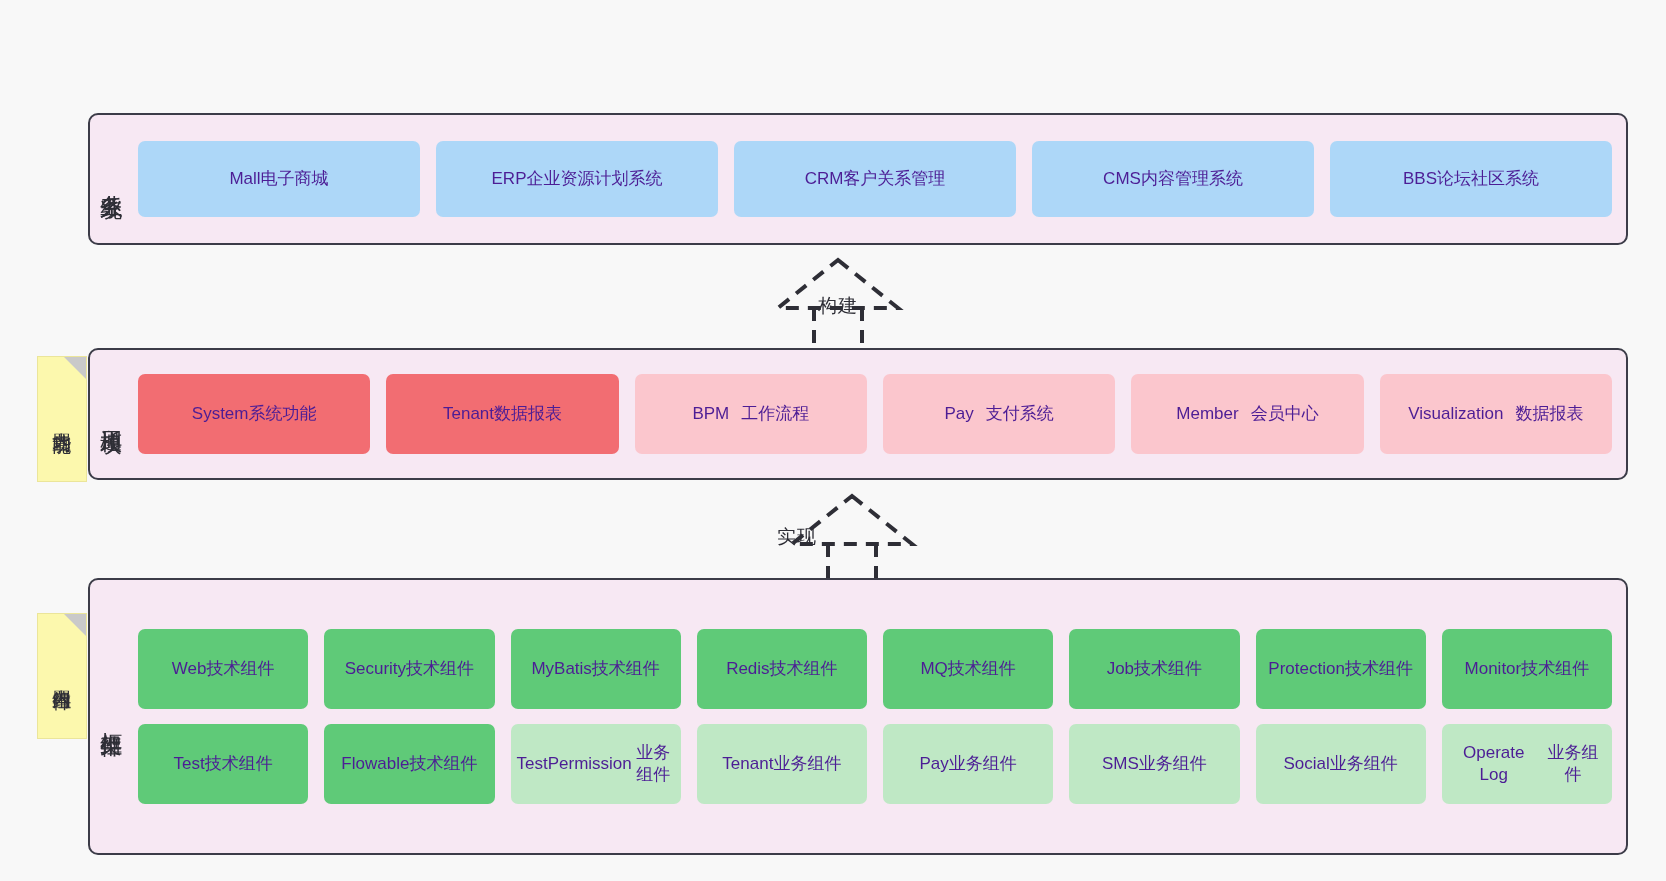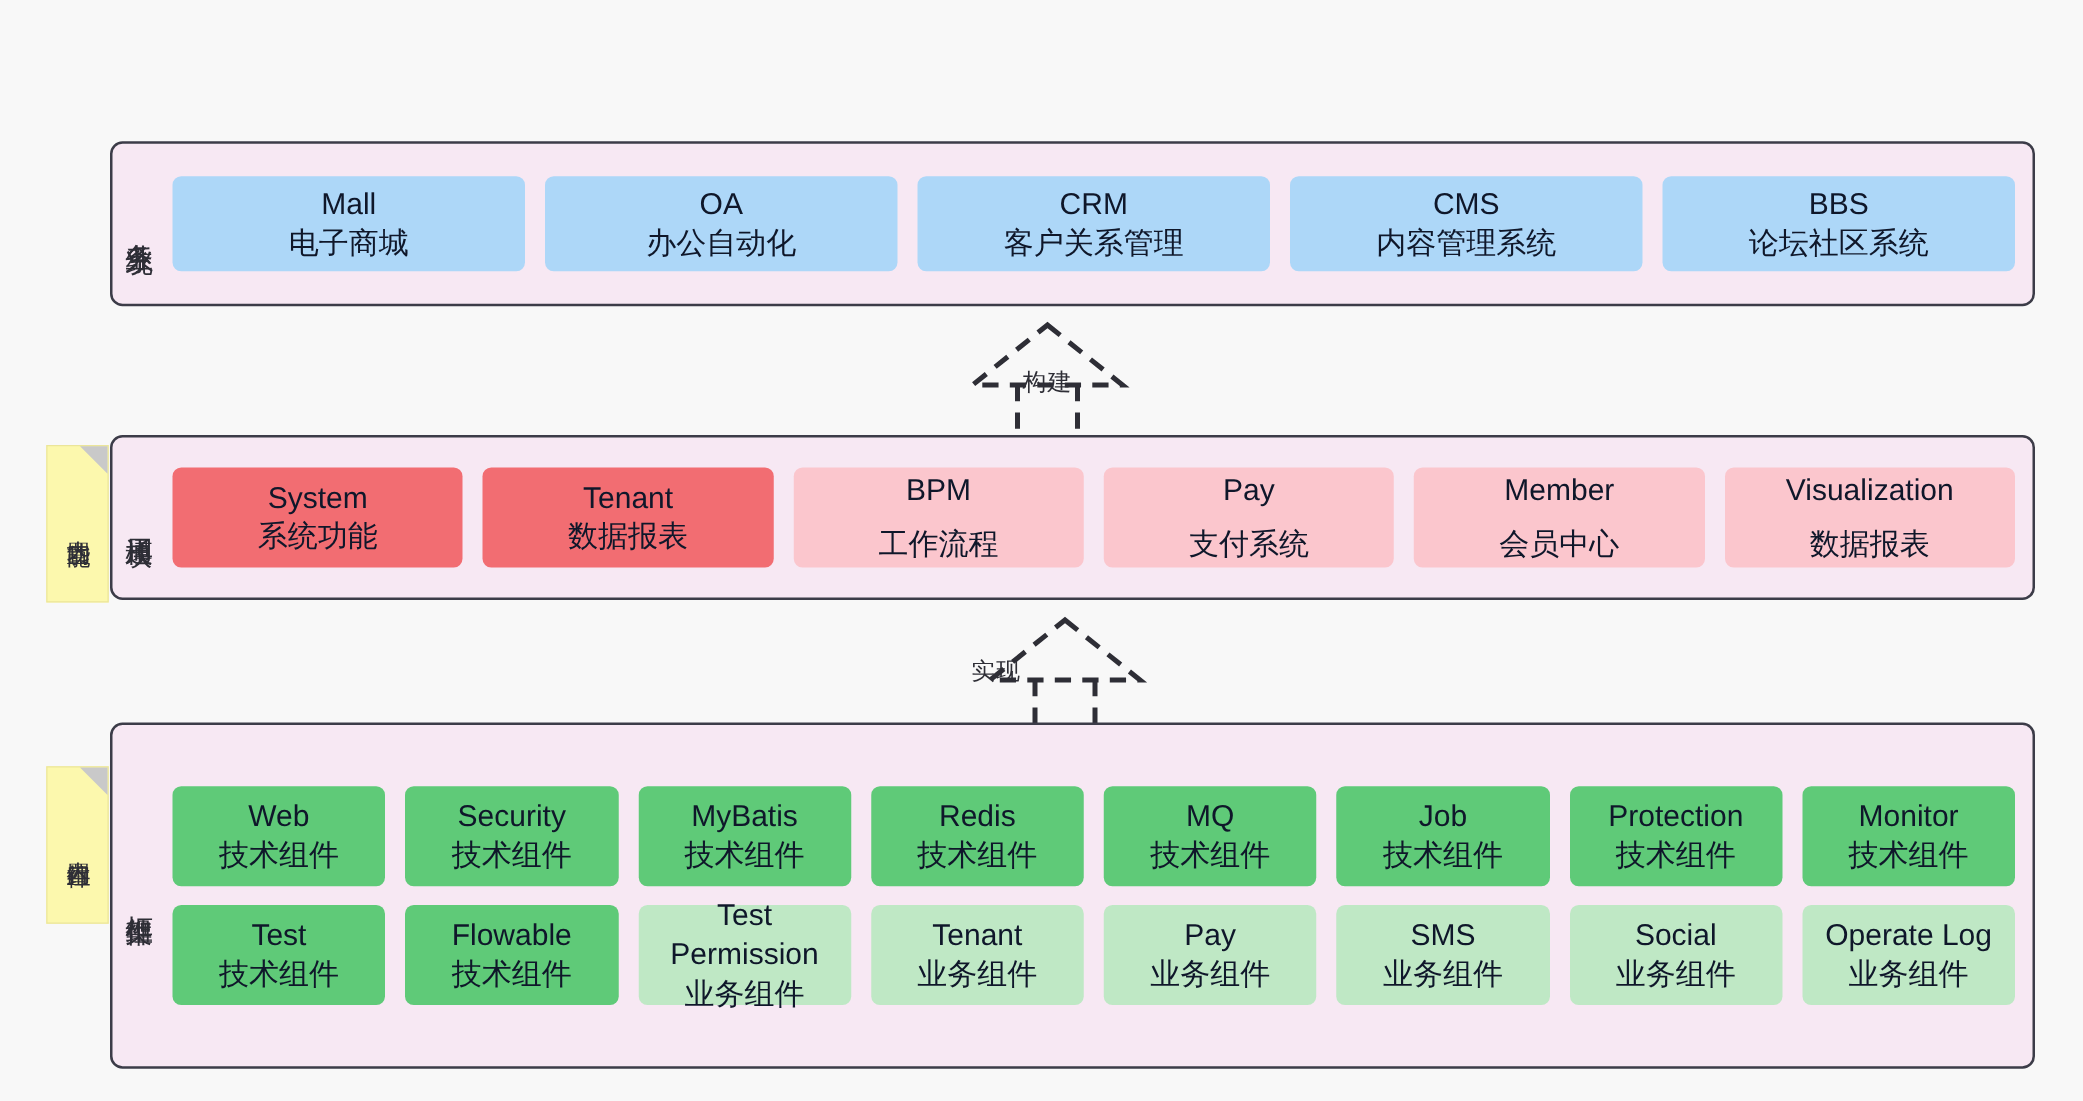--- a/index.html
+++ b/index.html
@@ -61,13 +61,12 @@
     flex: 1 1 0;
     border-radius: 7px;
     display: flex;
-    flex-direction: column;
     align-items: center;
     justify-content: center;
-    font-size: 24px;
+    font-size: 17px;
     line-height: 1.30;
     text-align: center;
-    color: #0f172a;
+    color: #4c1d95;
     box-sizing: border-box;
     padding: 4px 6px;
   }

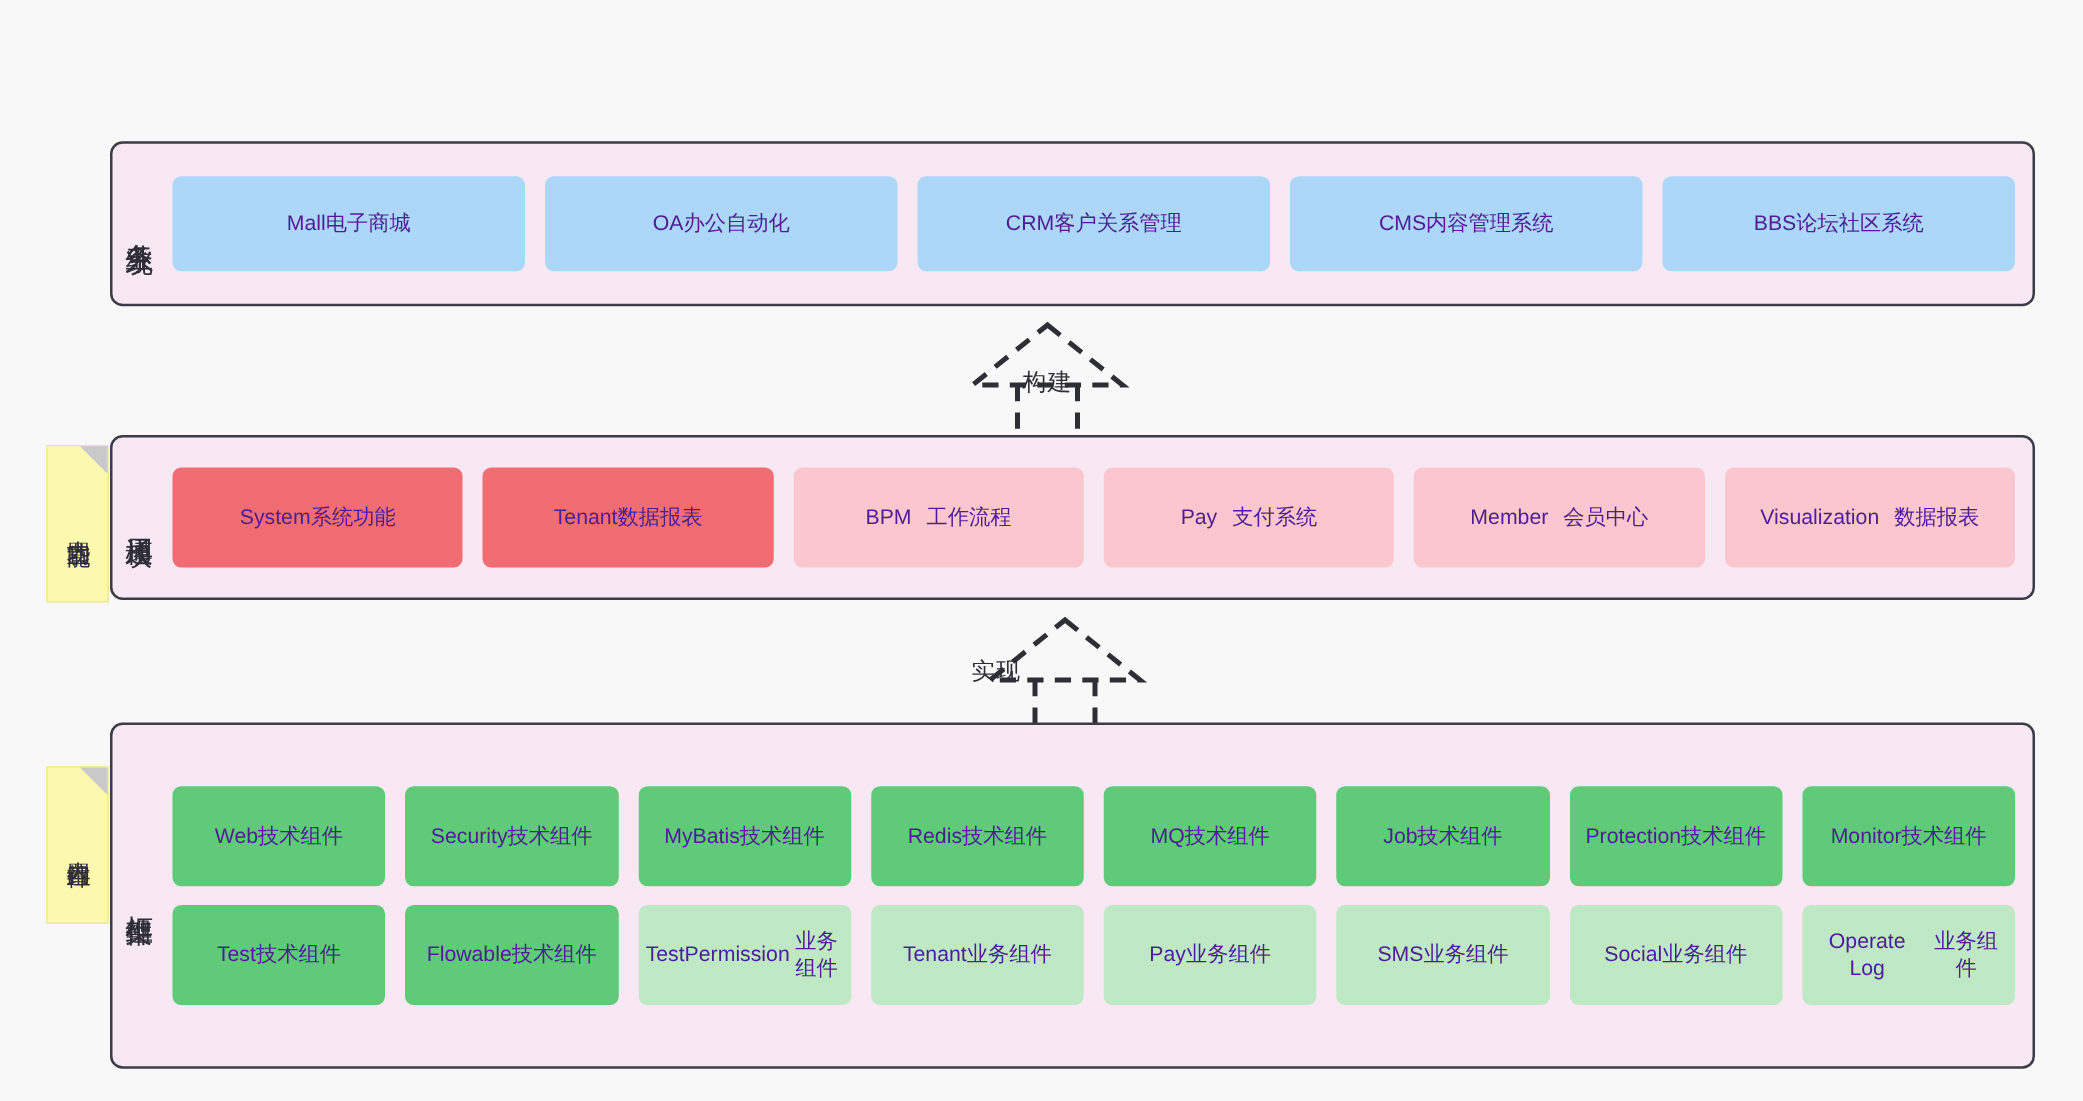--- a/index.html
+++ b/index.html
@@ -154,10 +154,6 @@
         <span class="t2">电子商城</span>
       </div>
       <div class="cell fill-blue">
-        <span class="t1">OA</span>
-        <span class="t2">办公自动化</span>
-      </div>
-      <div class="cell fill-blue">
         <span class="t1">CRM</span>
         <span class="t2">客户关系管理</span>
       </div>

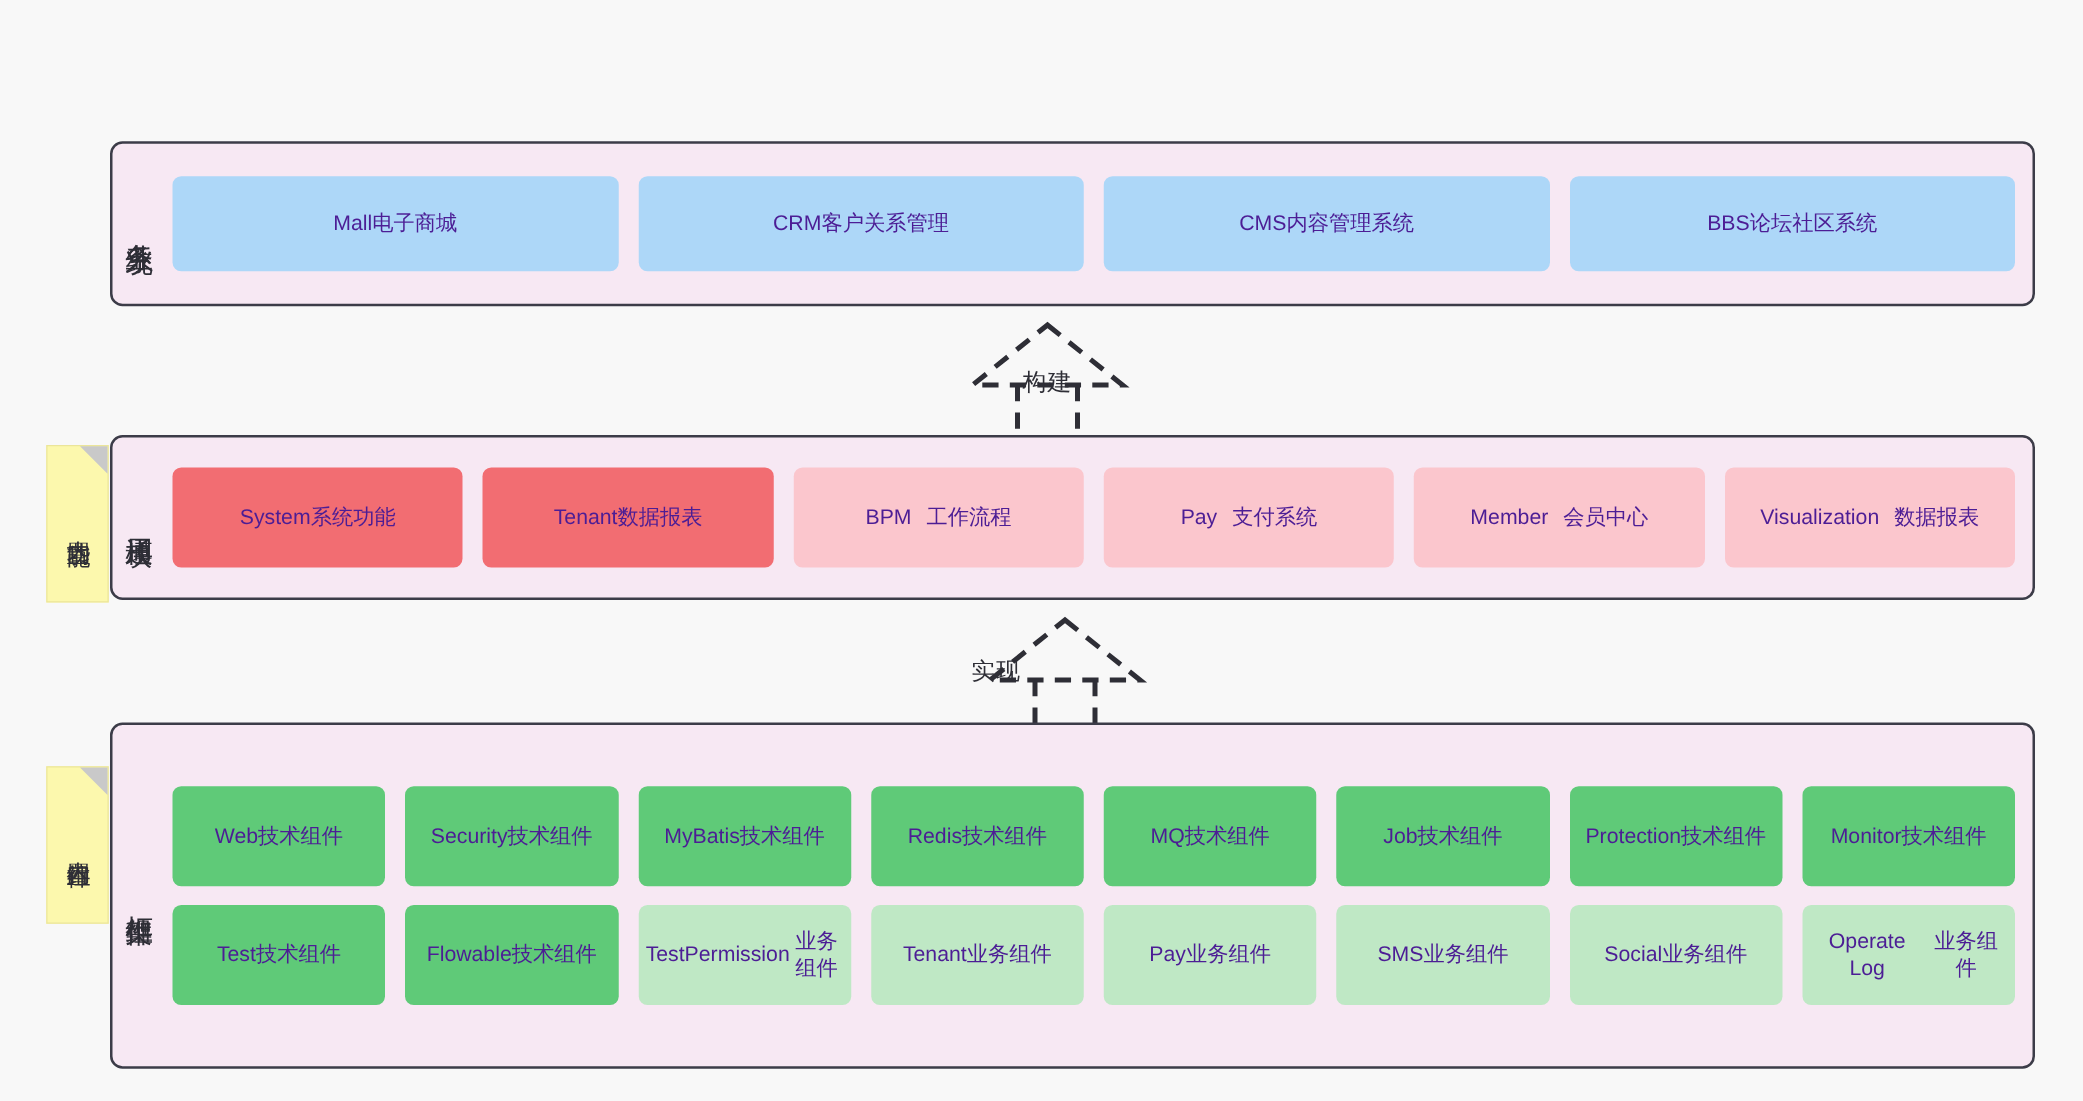--- a/index.html
+++ b/index.html
@@ -154,6 +154,10 @@
         <span class="t2">电子商城</span>
       </div>
       <div class="cell fill-blue">
+        <span class="t1">ERP</span>
+        <span class="t2">企业资源计划系统</span>
+      </div>
+      <div class="cell fill-blue">
         <span class="t1">CRM</span>
         <span class="t2">客户关系管理</span>
       </div>

